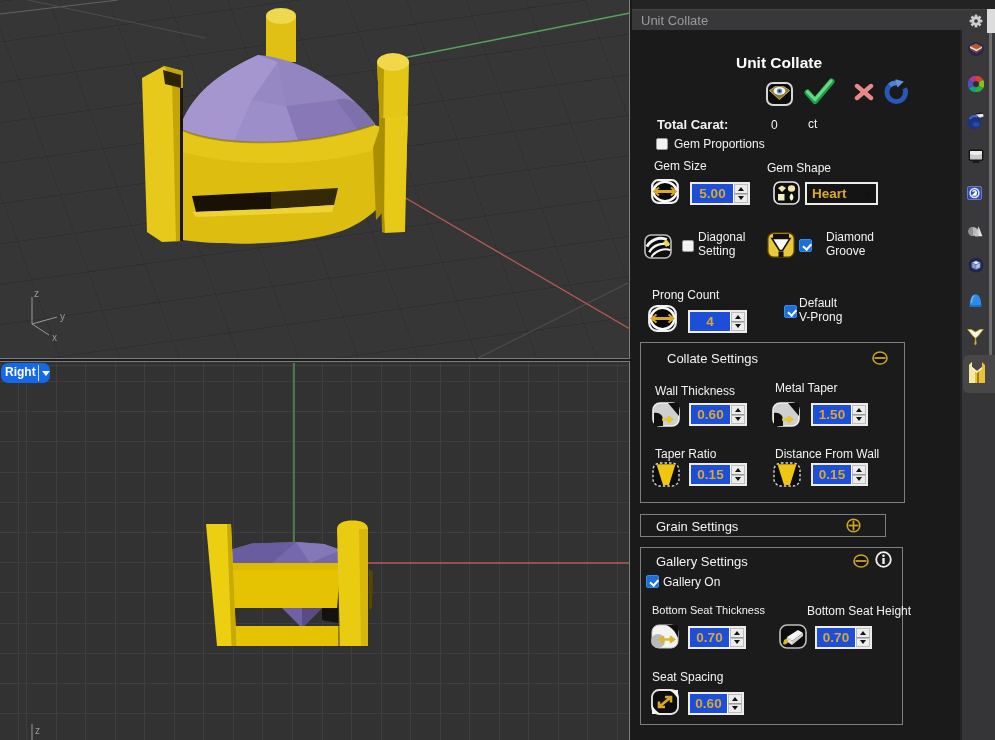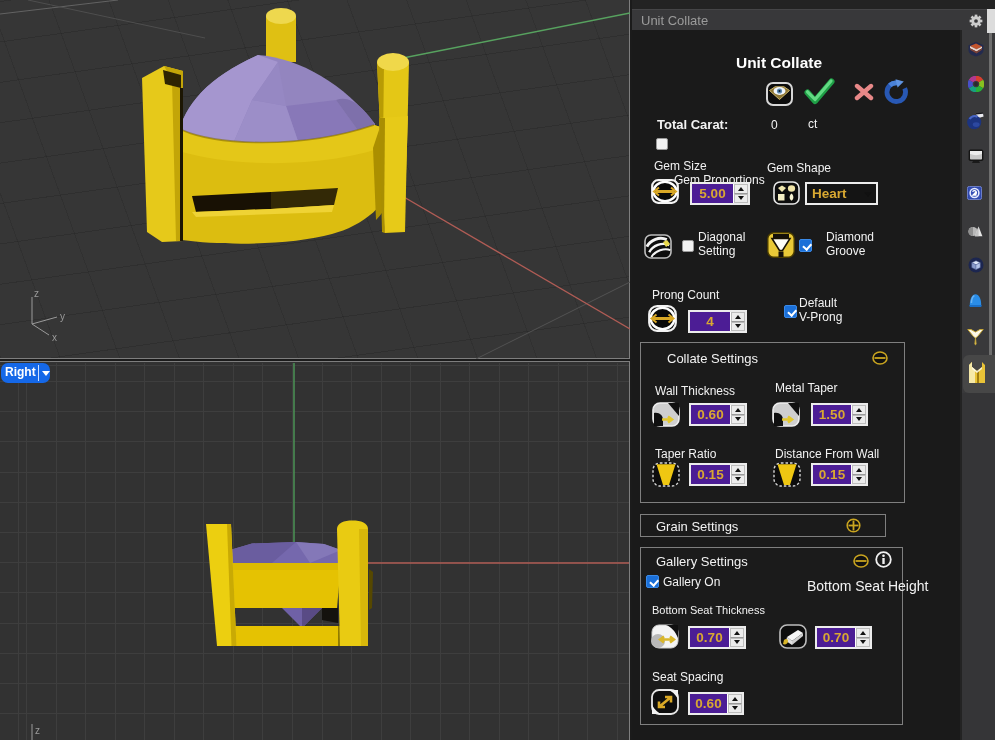--- a/index.html
+++ b/index.html
@@ -235,7 +235,7 @@
     <div class="lbl" style="left:176px; top:87px;">ct</div>
 
     <div class="cb" style="left:24px; top:108px;"></div>
-    <div class="lbl" style="left:42px; top:107px;margin-top:36px;">Gem Proportions</div>
+    <div class="lbl" style="left:42px; top:107px;">Gem Proportions</div>
 
     <div class="lbl" style="left:22px; top:129px;">Gem Size</div>
     <div class="lbl" style="left:135px; top:131px;">Gem Shape</div>

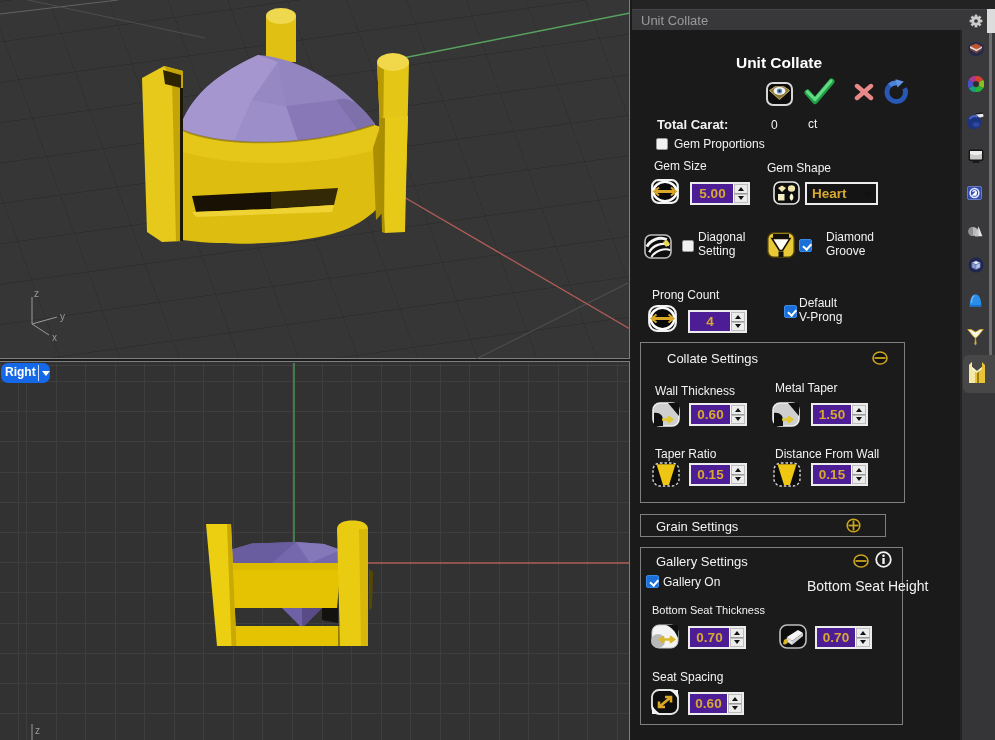--- a/index.html
+++ b/index.html
@@ -49,7 +49,7 @@
   
   .spin { position:absolute; height:23px; background:#111; border:2px solid #ececec; display:flex; }
   .spin .val { flex:1; color:#d8a832; font-weight:bold; font-size:13.5px; text-align:center;
-    line-height:19px; background:#4c1d95; }
+    line-height:19px; background:#1d4ed8; }
   .spin .btns { width:15px; display:flex; flex-direction:column; background:#e9e9e9; border-left:1px solid #fff;}
   .spin .b { flex:1; position:relative; background:#ececec; border:1px solid #bdbdbd; }
   .spin .b.up { border-bottom:1px solid #9a9a9a; }

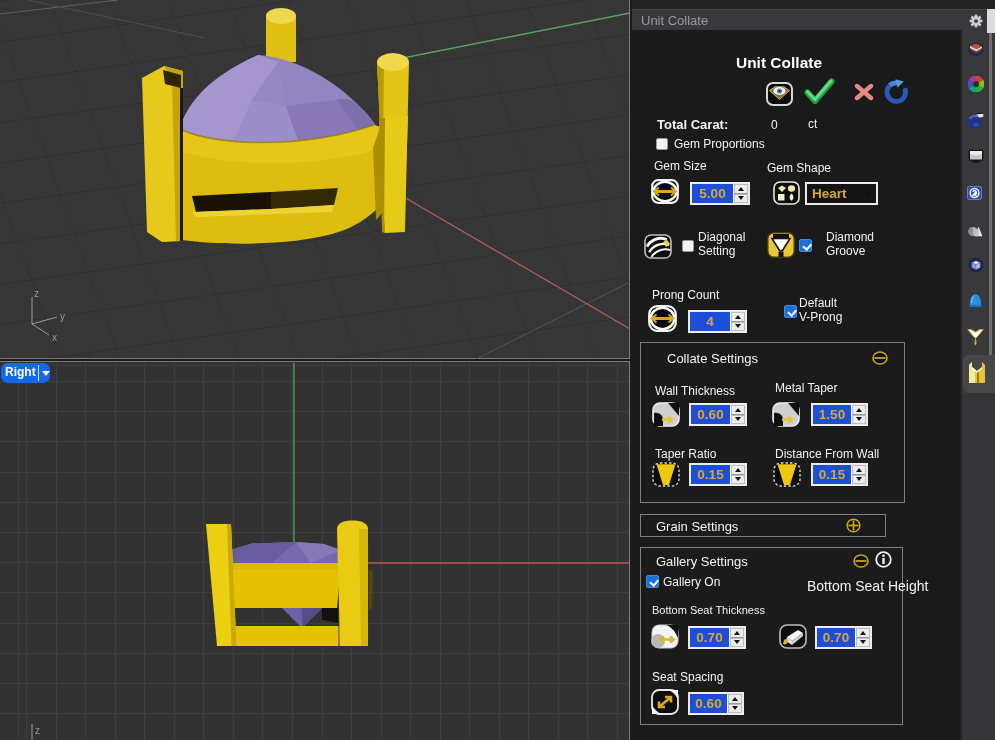--- a/index.html
+++ b/index.html
@@ -397,7 +397,7 @@
     <div class="lbl" style="left:31px; top:545px;">Gallery On</div>
 
     <div class="lbl" style="left:20px; top:574px; font-size:11px;">Bottom Seat Thickness</div>
-    <div class="lbl" style="left:139px; top:548px; font-size:14px;padding-left:36px;">Bottom Seat Height</div>
+    <div class="lbl" style="left:139px; top:574px; font-size:12px;padding-left:36px;">Bottom Seat Height</div>
 
     <svg class="abs" style="left:19px; top:594px" width="28" height="25" viewBox="0 0 28 25">
       <rect x="1" y="1" width="26" height="23" rx="7" fill="#f4f4f4" stroke="#d0d0d0" stroke-width="1"></rect>

